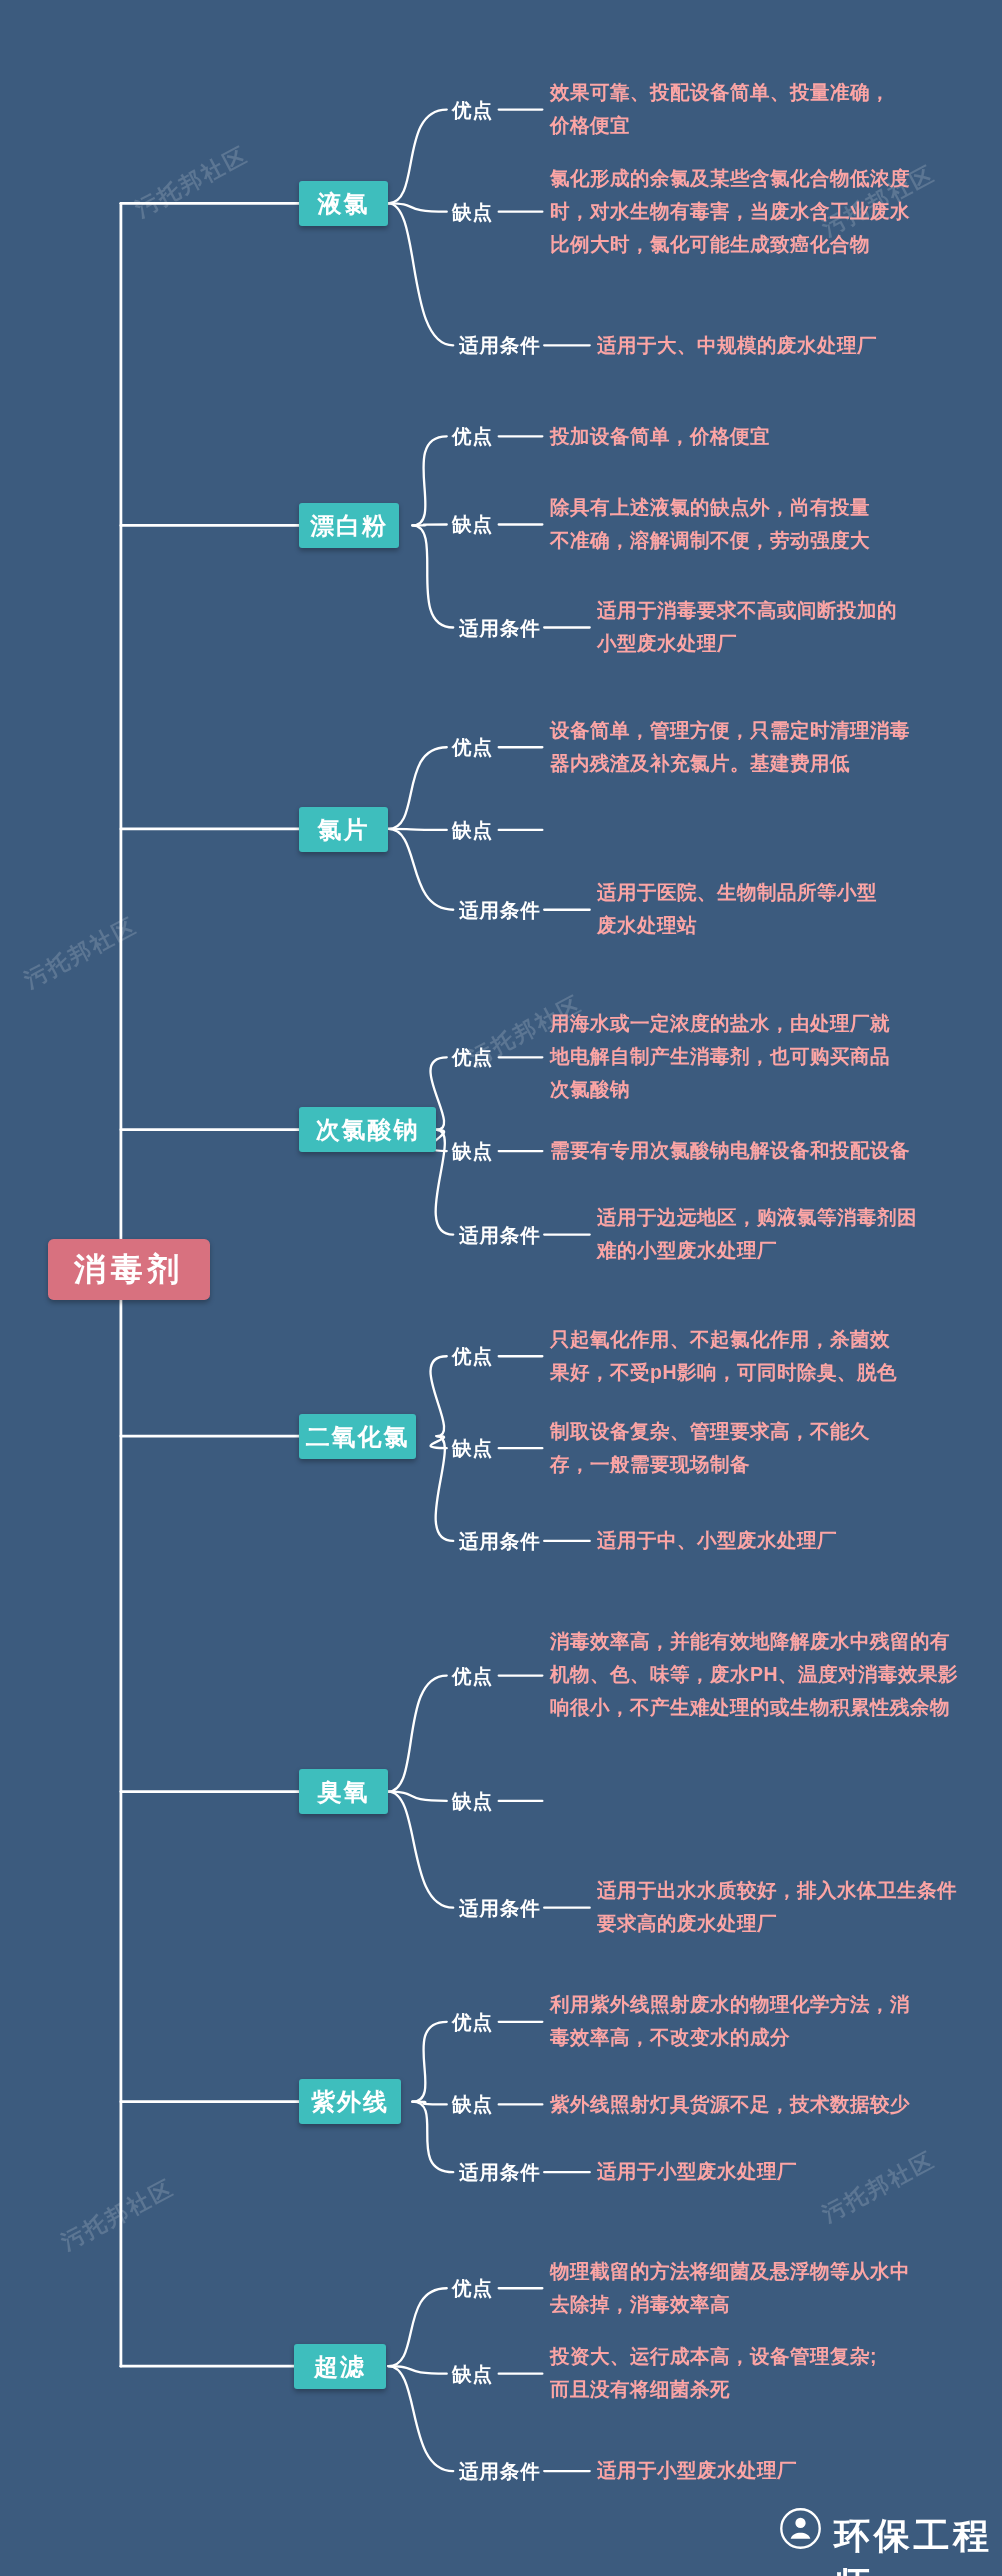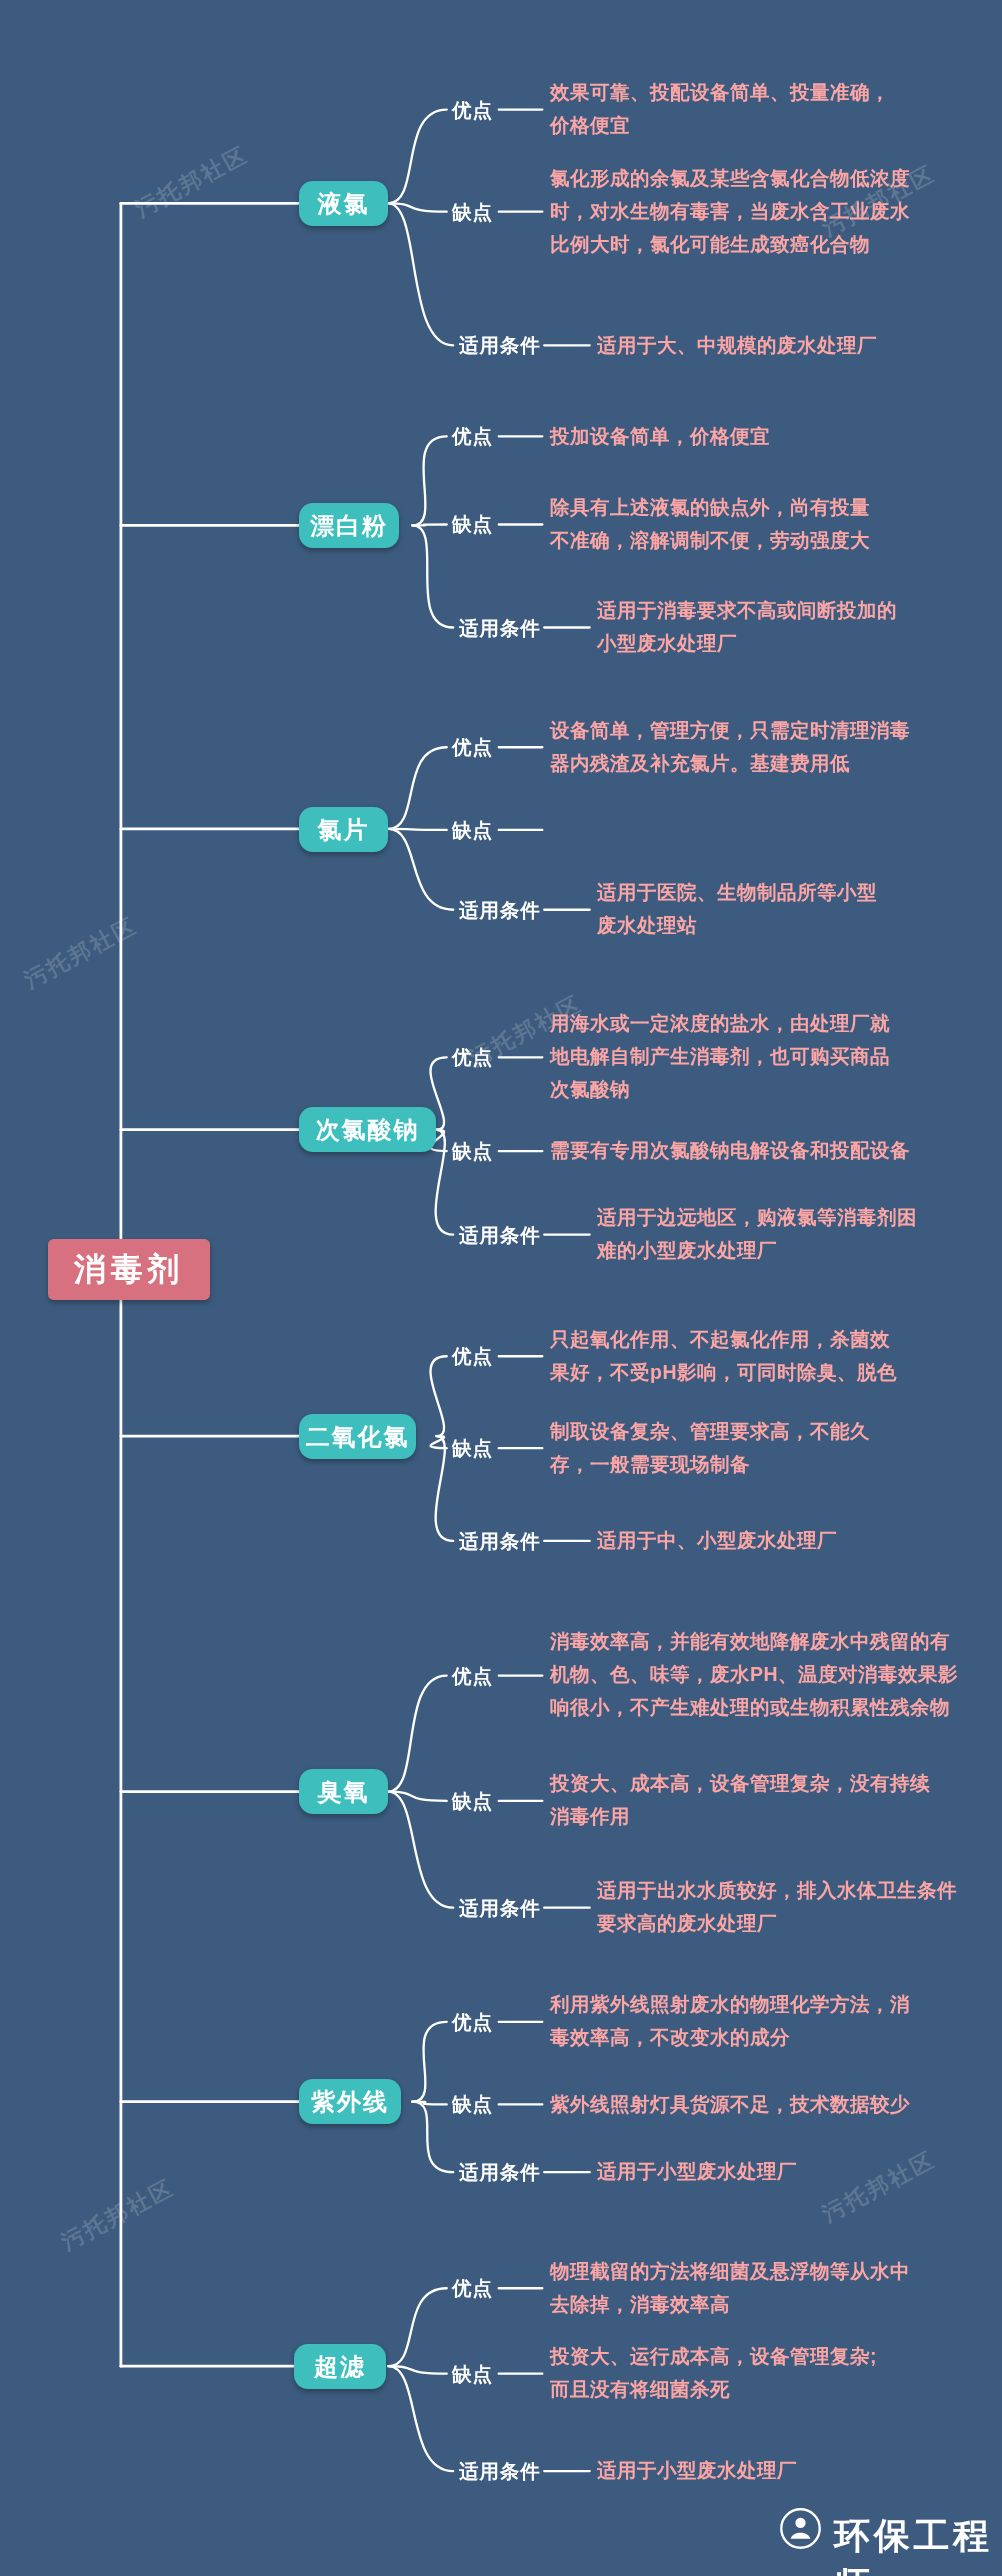--- a/index.html
+++ b/index.html
@@ -11,7 +11,7 @@
   svg.connectors { position:absolute; left:0; top:0; width:1003px; height:2576px; }
   .node {
     position:absolute; display:flex; align-items:center; justify-content:center;
-    color:#fff; font-weight:bold; border-radius:14px;
+    color:#fff; font-weight:bold; border-radius:3px;
     box-shadow:0 2.8px 5.6px rgba(0,0,0,0.28);
   }
   .cat  { background:#3EBEBD; height:45px; font-size:24px; letter-spacing:1.9px; }

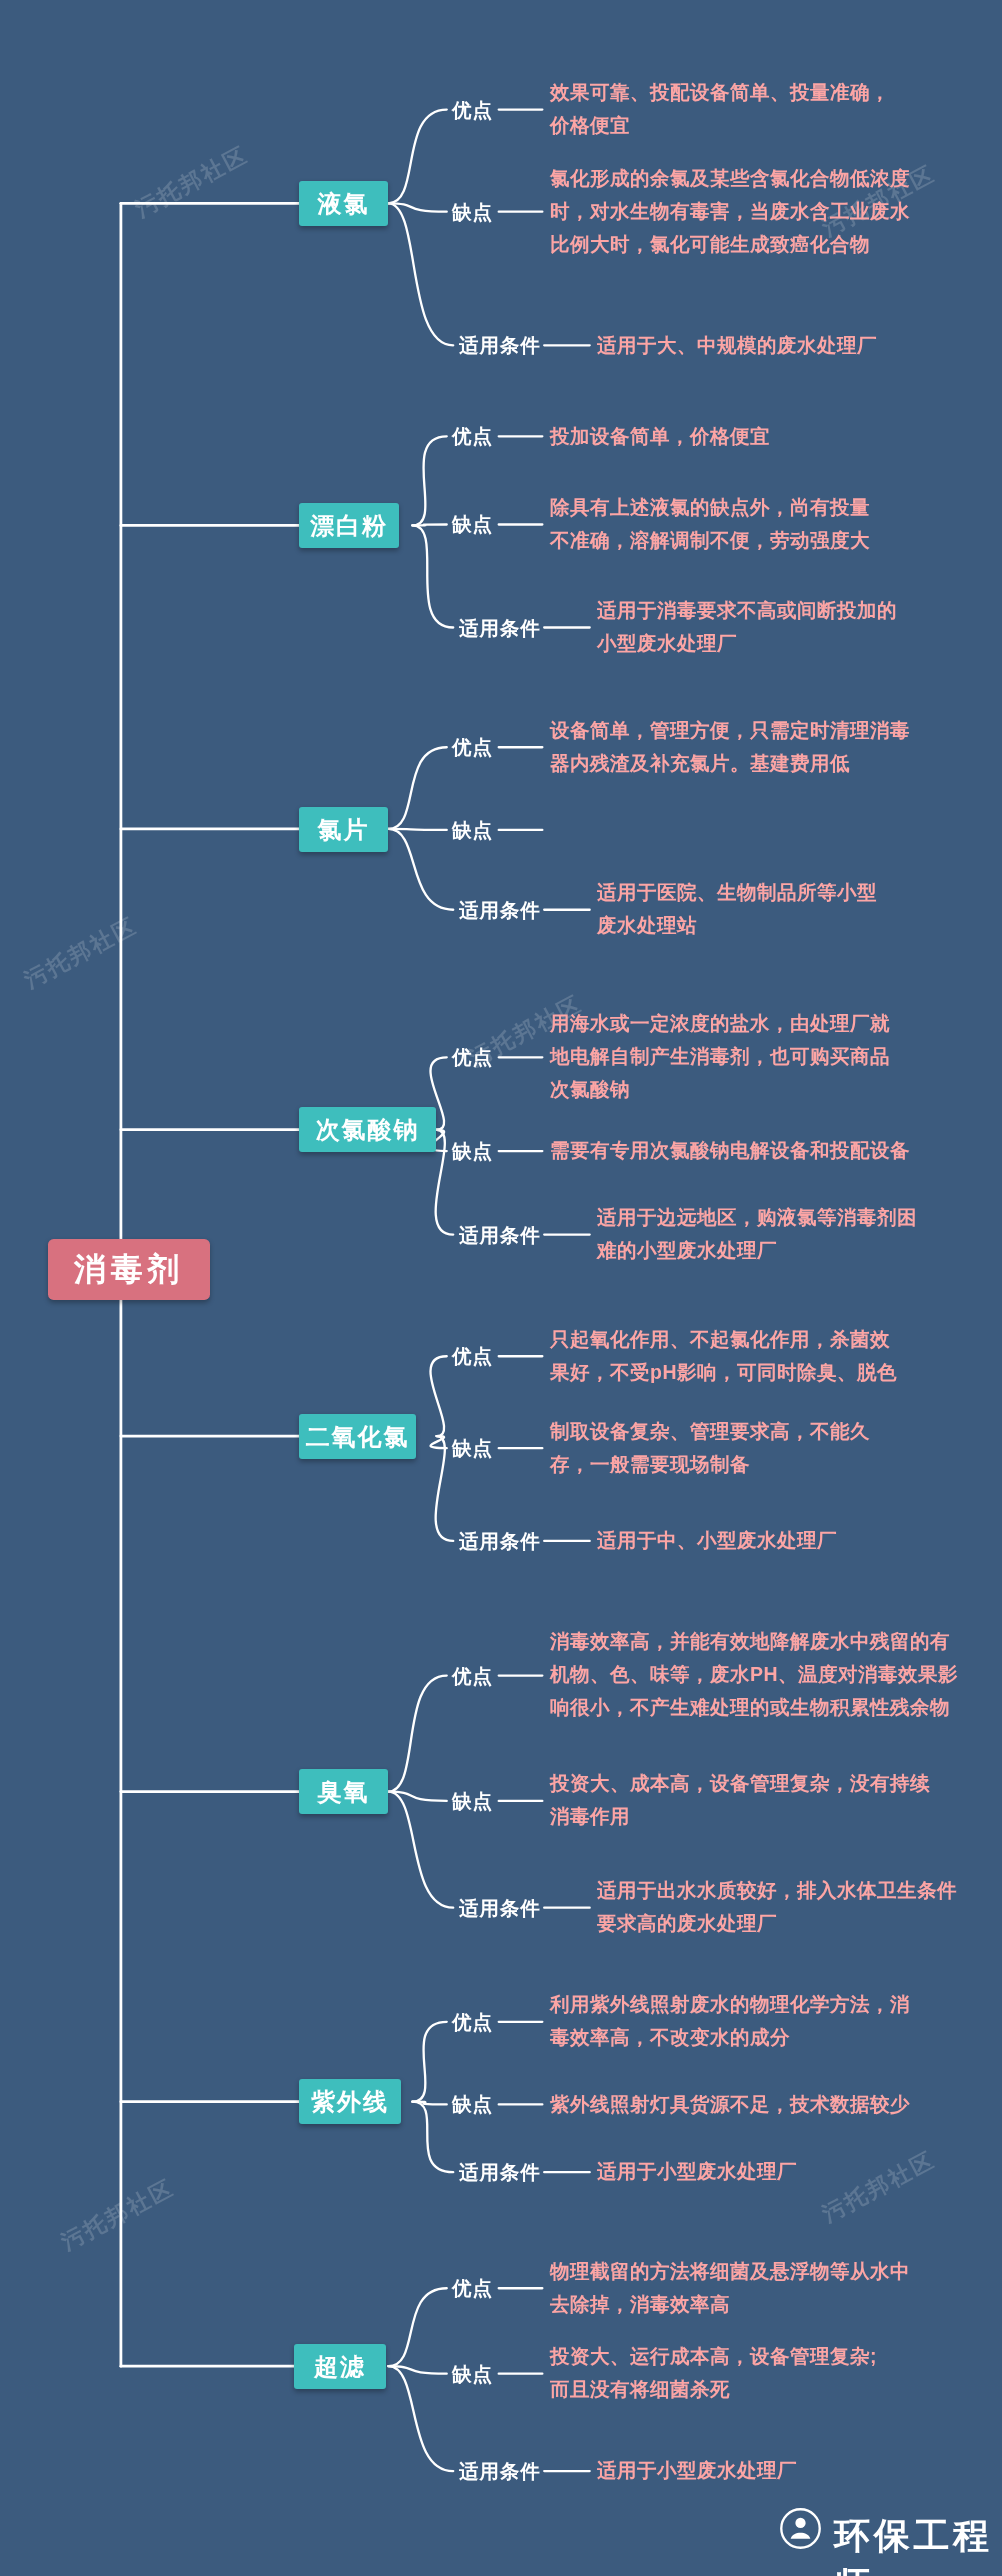--- a/index.html
+++ b/index.html
@@ -178,8 +178,6 @@
 机物、色、味等，废水PH、温度对消毒效果影
 响很小，不产生难处理的或生物积累性残余物</div>
   <div class="sublabel" style="left:452px;top:1801px;">缺点</div>
-  <div class="desc" style="left:550px;top:1767px;">投资大、成本高，设备管理复杂，没有持续
-消毒作用</div>
   <div class="sublabel" style="left:459px;top:1908px;">适用条件</div>
   <div class="desc" style="left:597px;top:1874px;">适用于出水水质较好，排入水体卫生条件
 要求高的废水处理厂</div>

